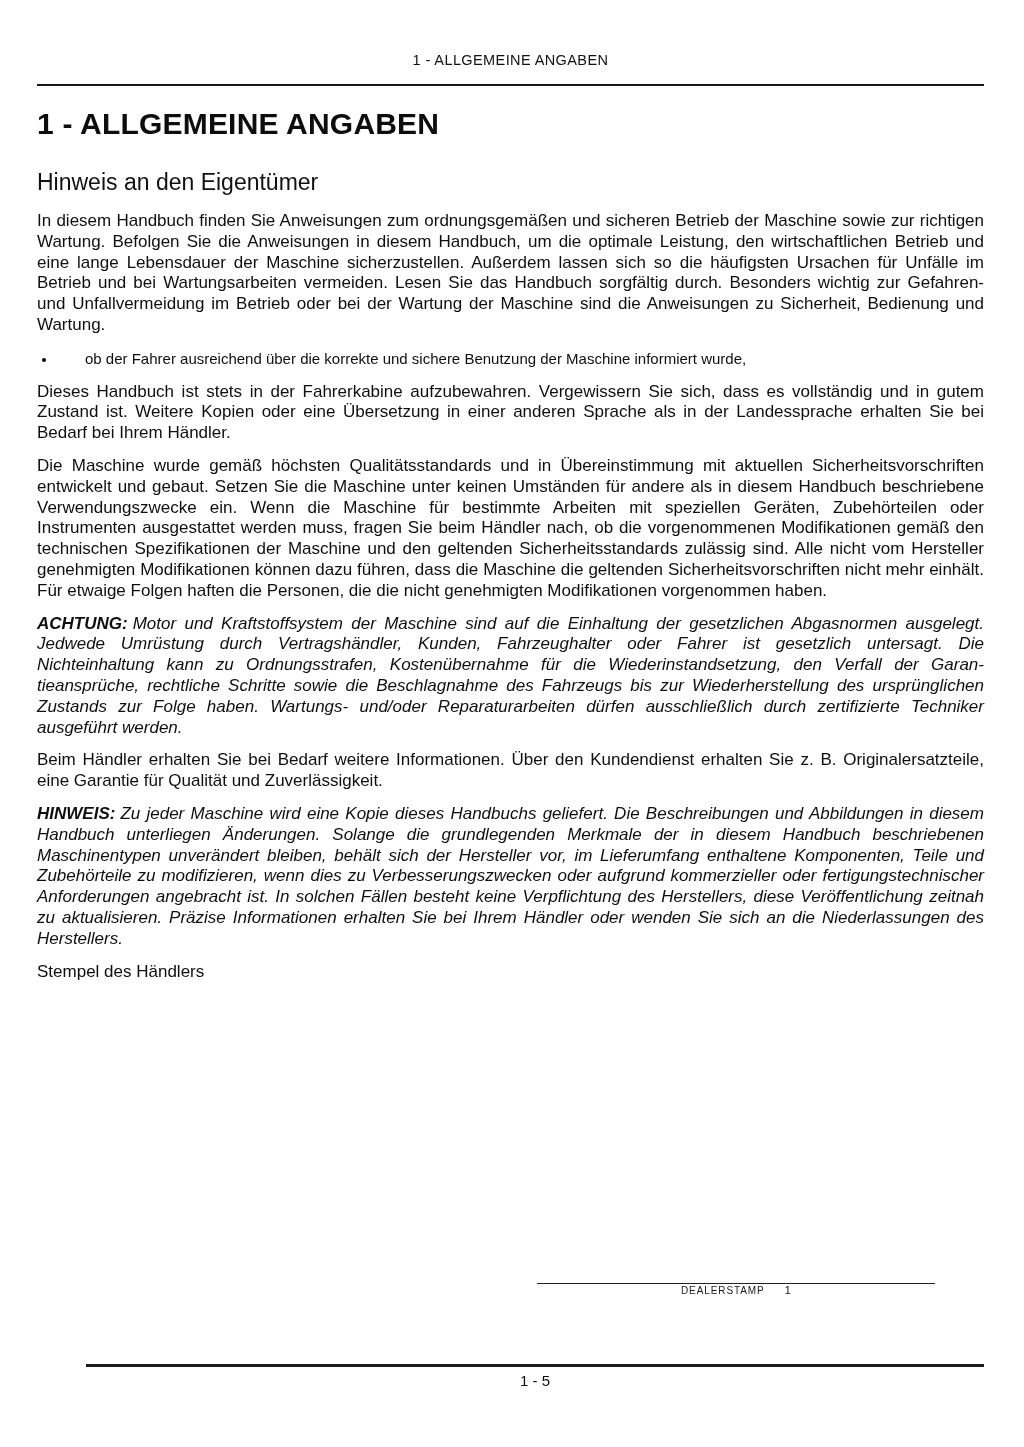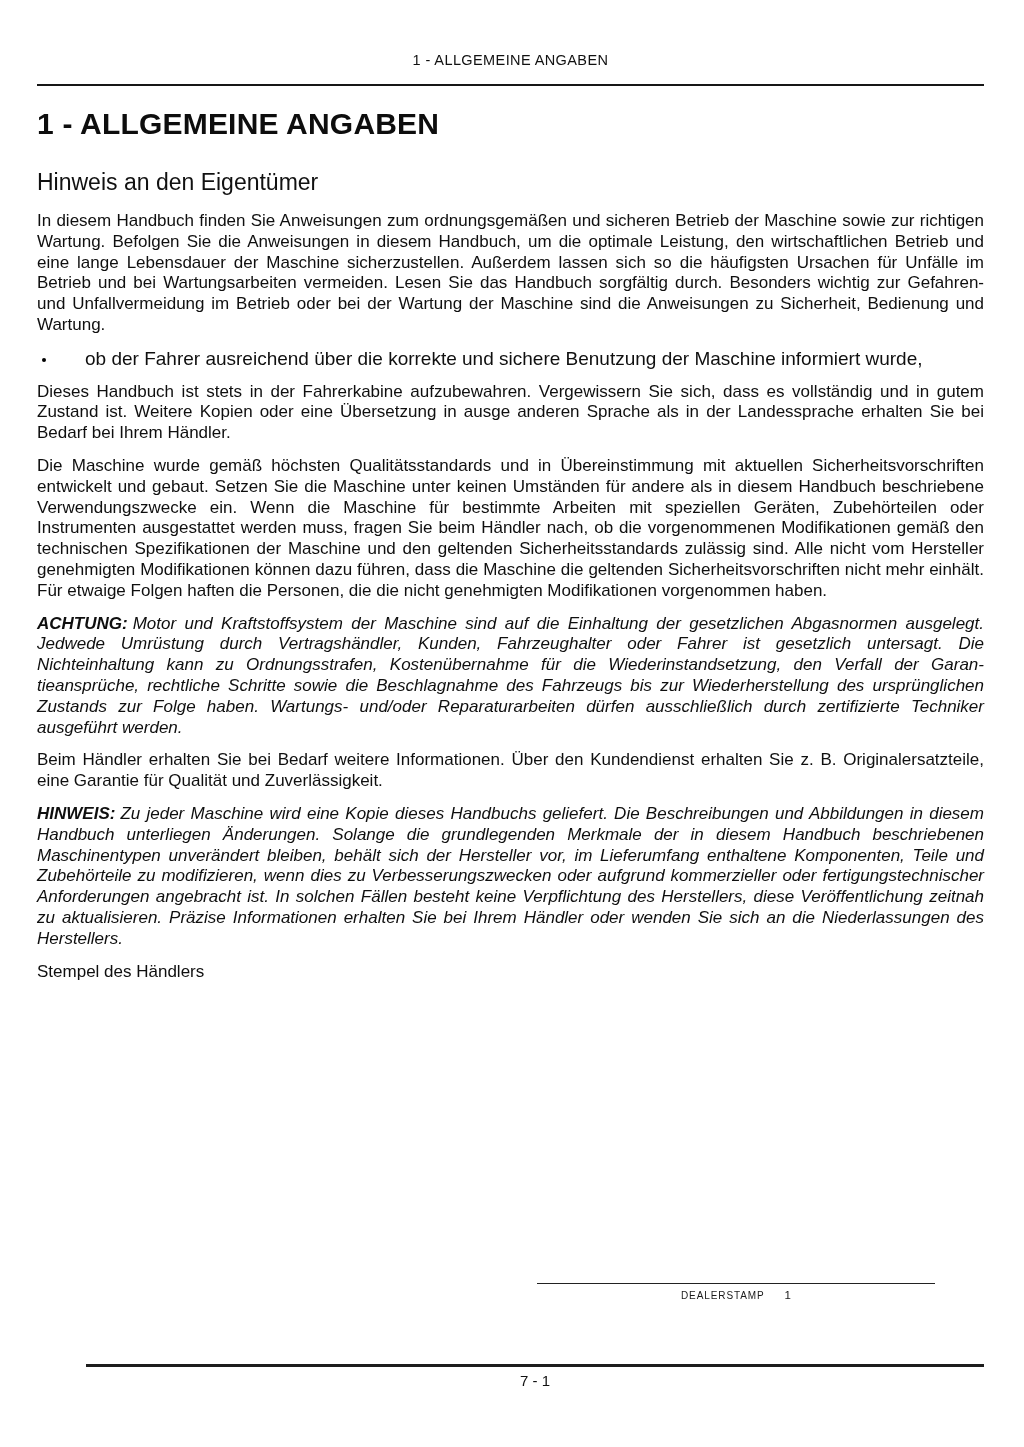--- a/index.html
+++ b/index.html
@@ -53,7 +53,7 @@
     position: relative;
     margin: 9px 0 0 0;
     padding-left: 48px;
-    font-size: 19px;
+    font-size: 15px;
     line-height: 20.8px;
     color: #0f0f0f;
   }

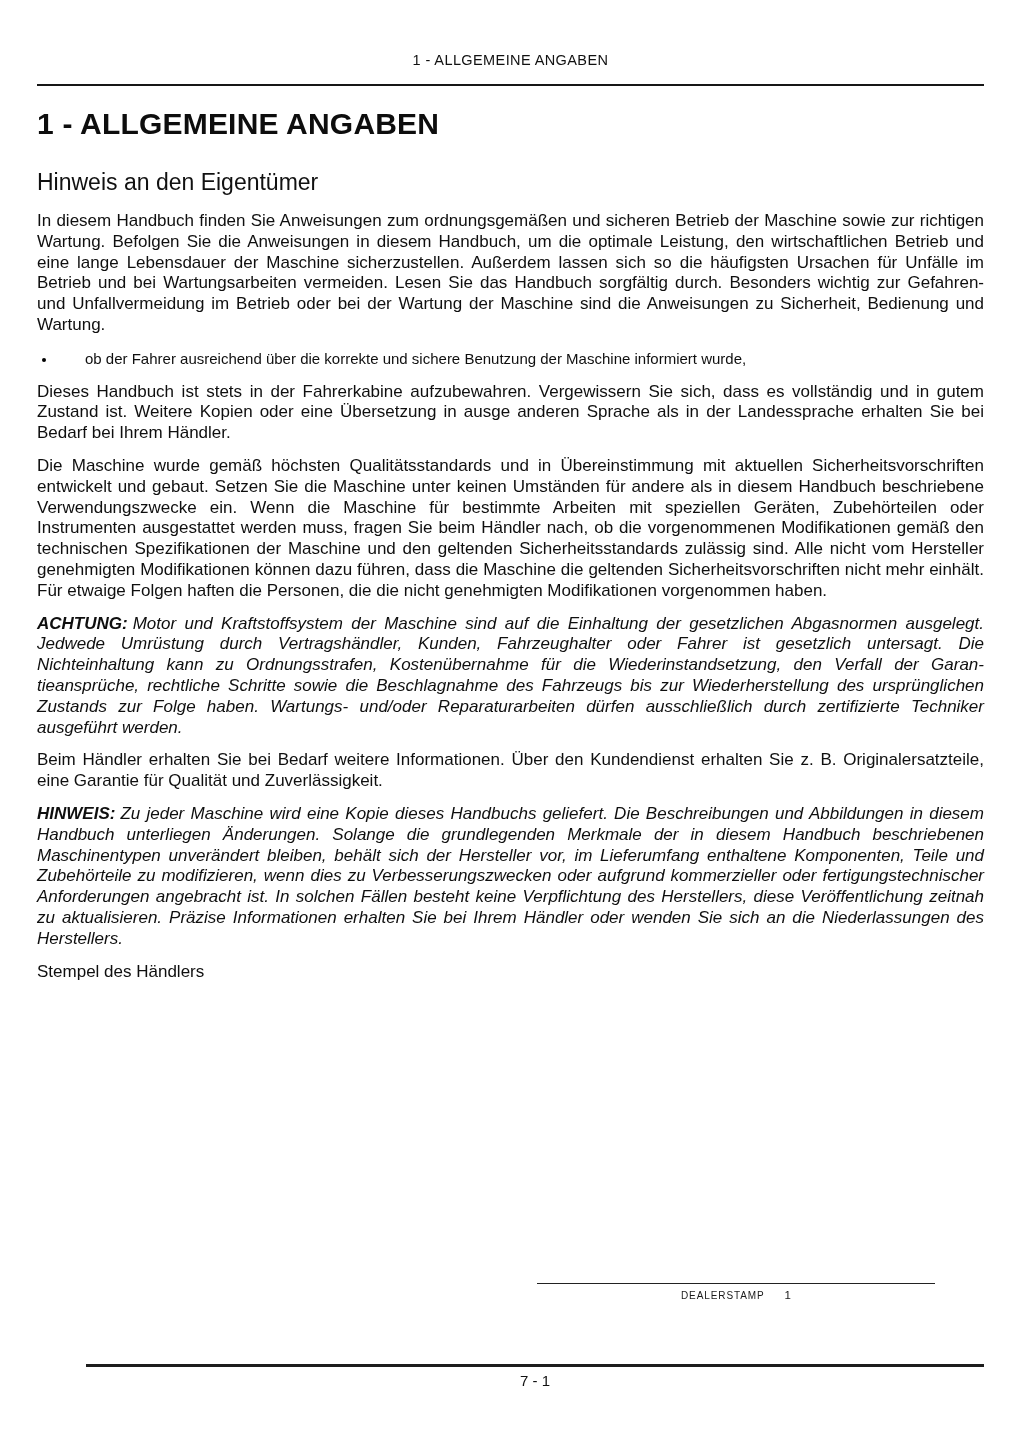--- a/index.html
+++ b/index.html
@@ -126,7 +126,7 @@
   </div>
 
 
-  <p class="body-para">Dieses Handbuch ist stets in der Fahrerkabine aufzubewahren. Vergewissern Sie sich, dass es vollständig und in gu­tem Zustand ist. Weitere Kopien oder eine Übersetzung in ausge anderen Sprache als in der Landessprache erhalten Sie bei Bedarf bei Ihrem Händler.</p>
+  <p class="body-para">Dieses Handbuch ist stets in der Fahrerkabine aufzubewahren. Vergewissern Sie sich, dass es vollständig und in gu­tem Zustand ist. Weitere Kopien oder eine Übersetzung in einer anderen Sprache als in der Landessprache erhalten Sie bei Bedarf bei Ihrem Händler.</p>
 
   <p class="body-para">Die Maschine wurde gemäß höchsten Qualitätsstandards und in Übereinstimmung mit aktuellen Sicherheitsvorschrif­ten entwickelt und gebaut. Setzen Sie die Maschine unter keinen Umständen für andere als in diesem Handbuch beschriebene Verwendungszwecke ein. Wenn die Maschine für bestimmte Arbeiten mit speziellen Geräten, Zube­hörteilen oder Instrumenten ausgestattet werden muss, fragen Sie beim Händler nach, ob die vorgenommenen Mo­difikationen gemäß den technischen Spezifikationen der Maschine und den geltenden Sicherheitsstandards zulässig sind. Alle nicht vom Hersteller genehmigten Modifikationen können dazu führen, dass die Maschine die geltenden Sicherheitsvorschriften nicht mehr einhält. Für etwaige Folgen haften die Personen, die die nicht genehmigten Mo­difikationen vorgenommen haben.</p>
 

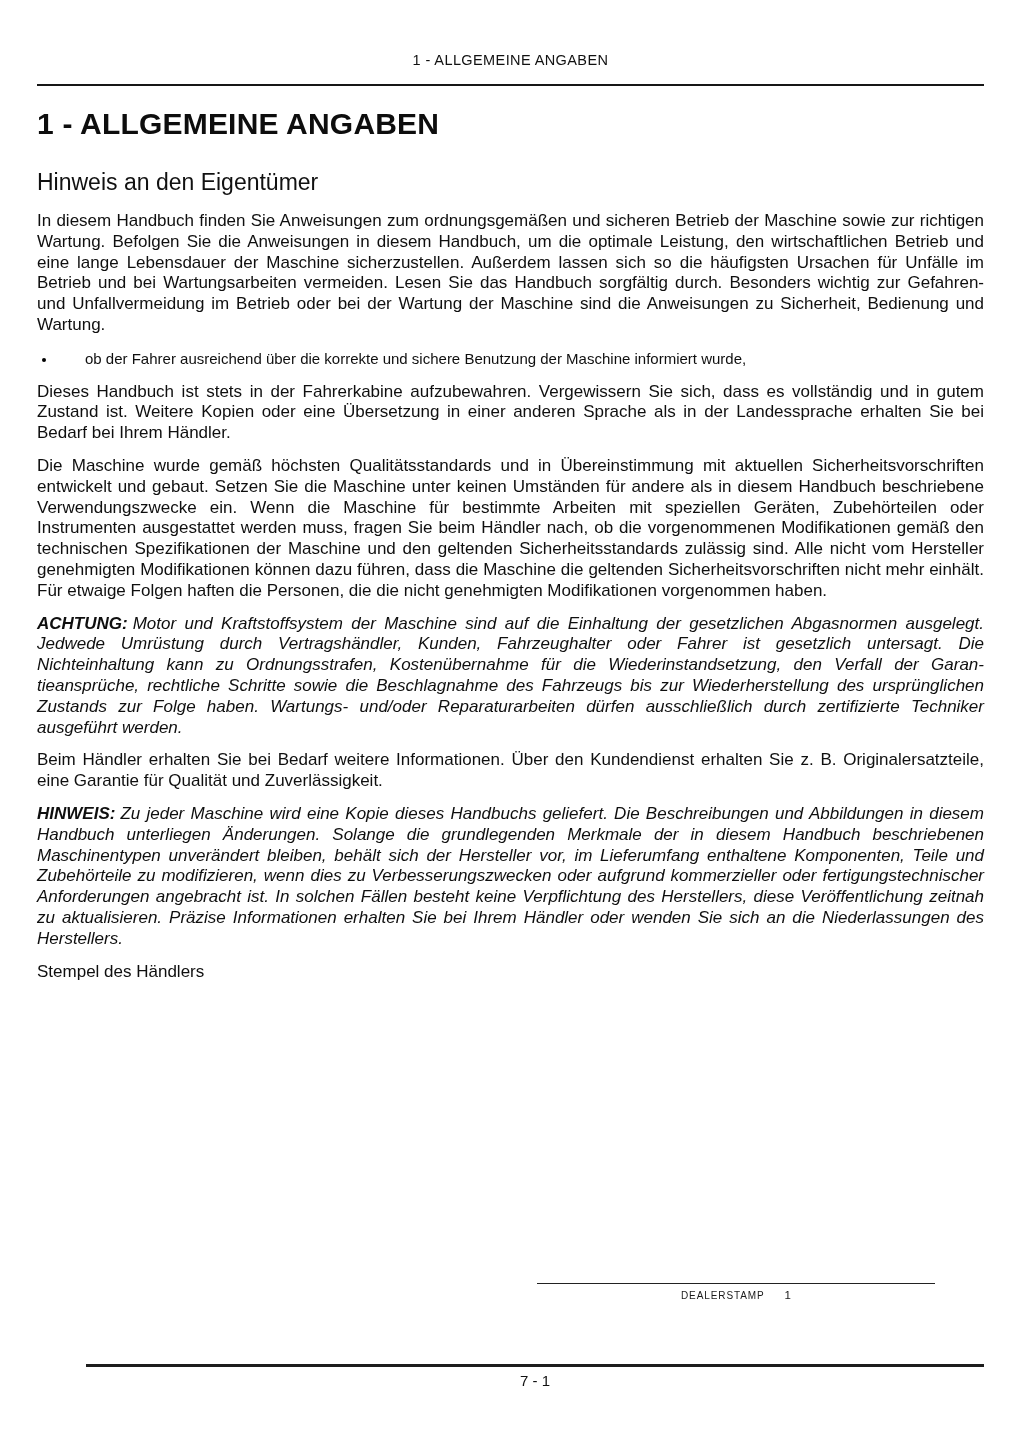--- a/index.html
+++ b/index.html
@@ -77,7 +77,6 @@
   }
   .stamp-line { border-top: 1.5px solid #222222; height: 0; }
   .stamp-caption {
-    margin-top: 5px;
     text-align: center;
     font-size: 10px;
     letter-spacing: 0.9px;

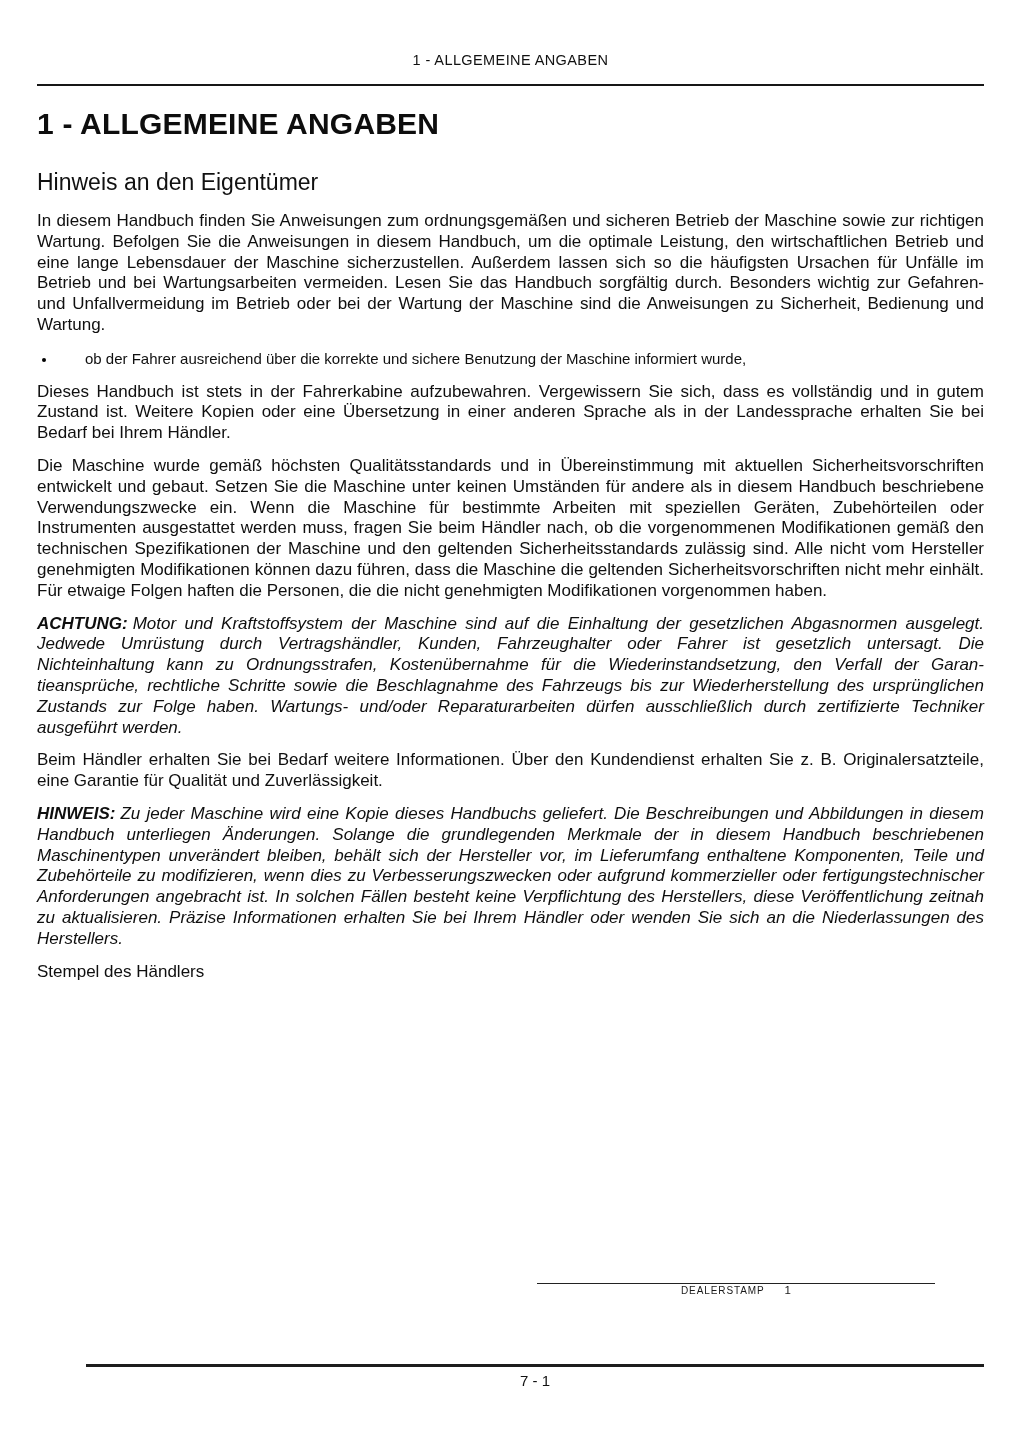--- a/index.html
+++ b/index.html
@@ -150,7 +150,7 @@
 
   <div class="page-footer">
     <div class="footer-rule"></div>
-    <div class="page-number">7 - 1</div>
+    <div class="page-number">1 - 5</div>
   </div>
 
 </div>

